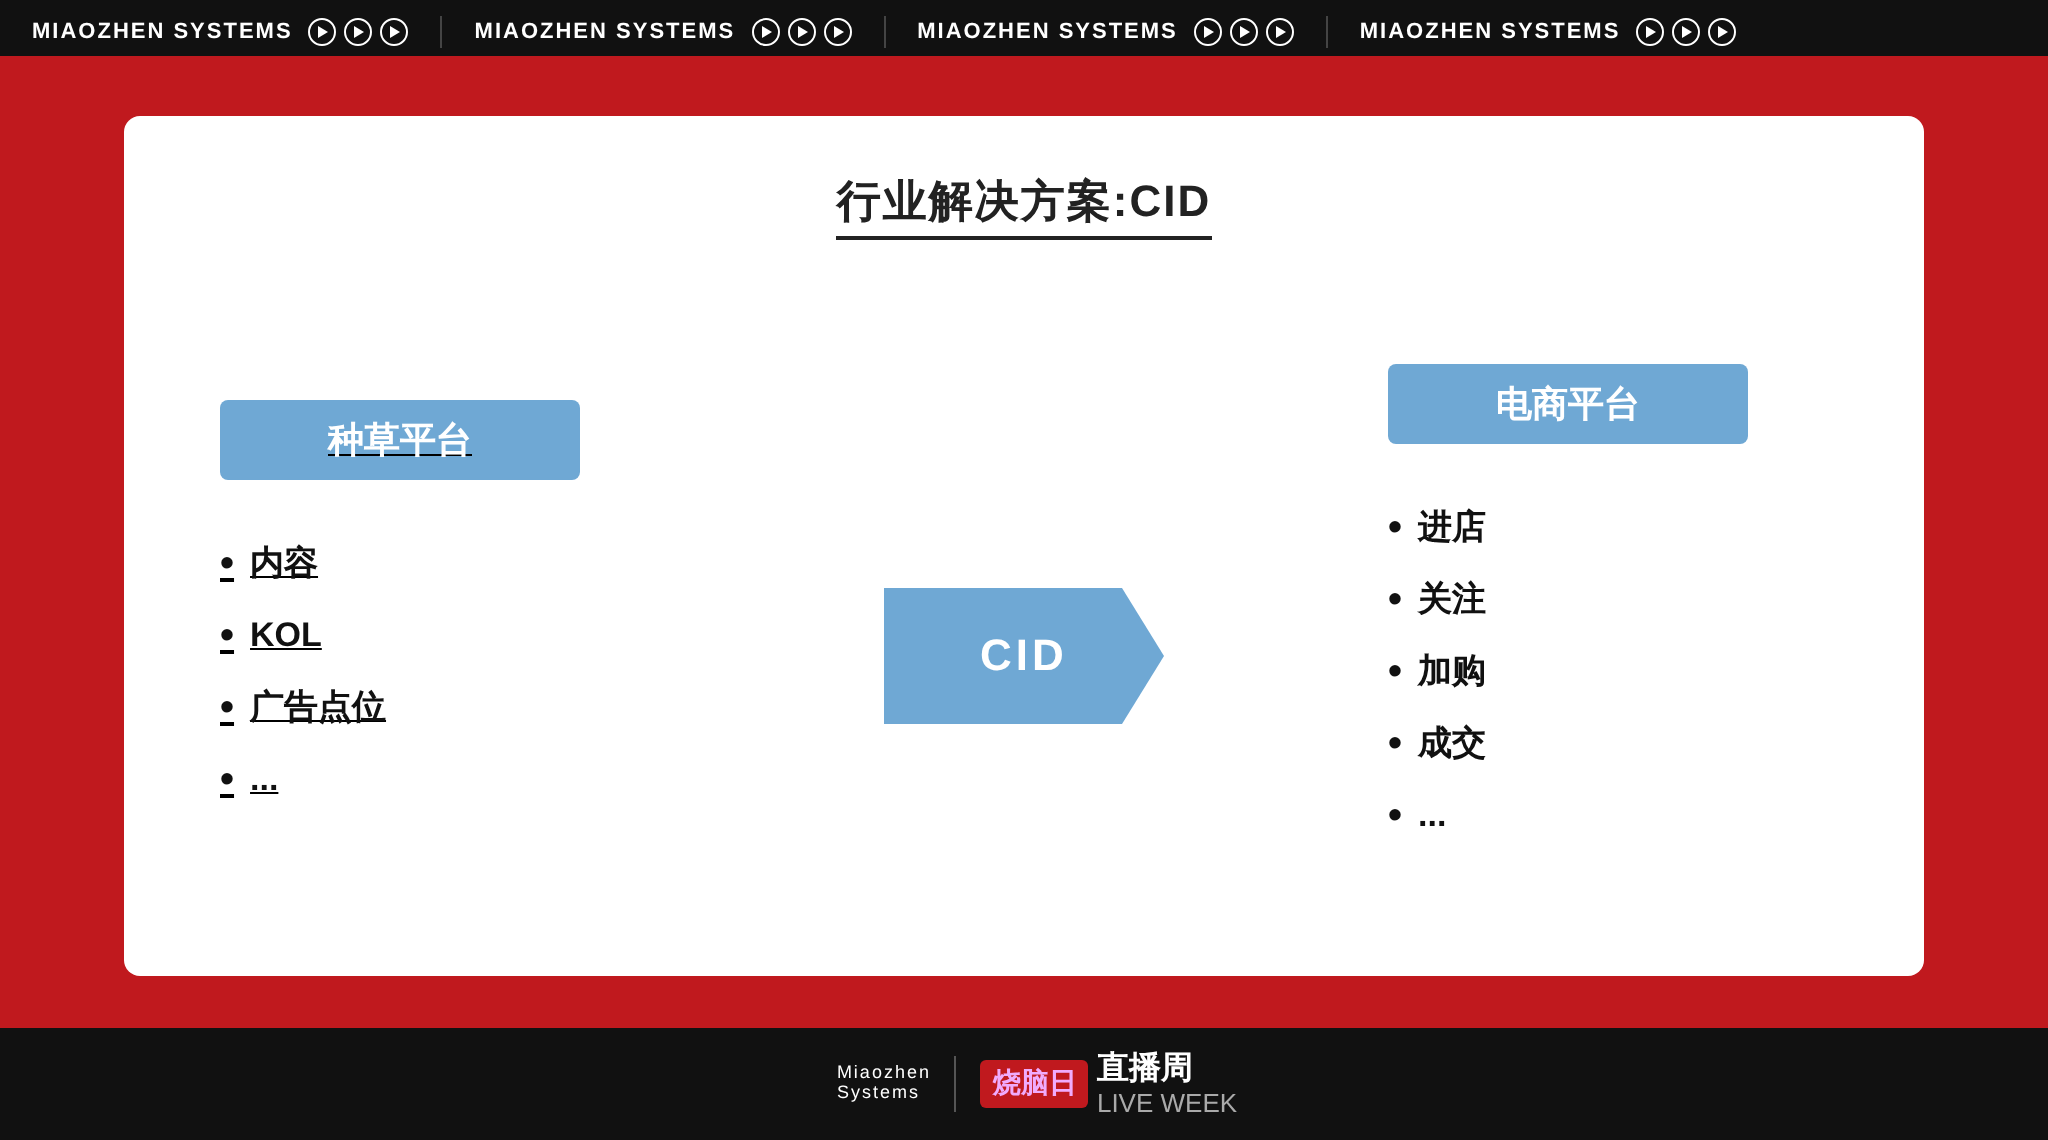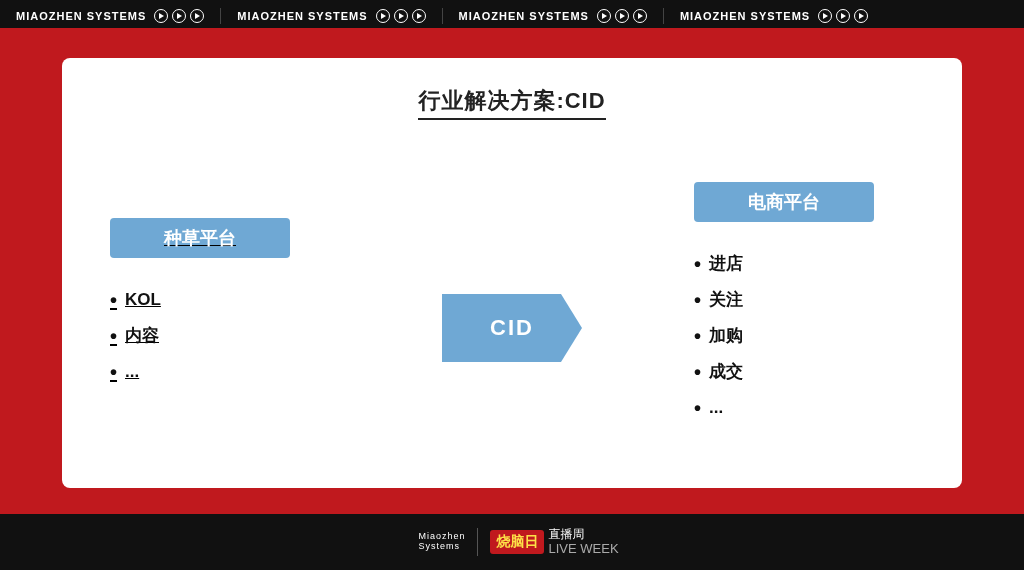--- a/index.html
+++ b/index.html
@@ -344,8 +344,8 @@
       <div class="left-col">
         <div class="section-header">种草平台</div>
         <ul class="bullet-list">
+          <li>内容</li>
           <li>KOL</li>
-          <li>内容</li>
           <li>...</li>
         </ul>
       </div>

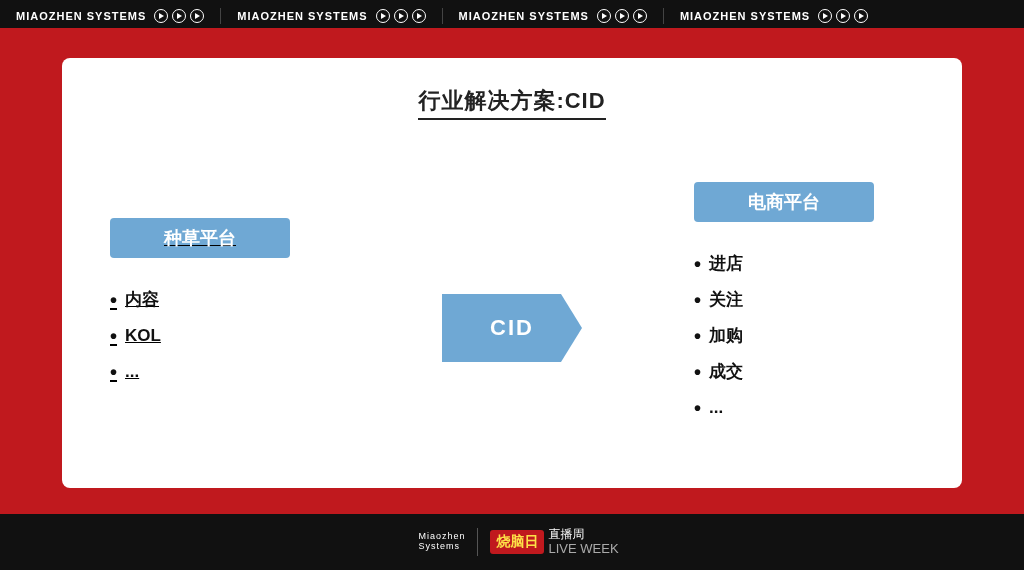--- a/index.html
+++ b/index.html
@@ -346,6 +346,7 @@
         <ul class="bullet-list">
           <li>内容</li>
           <li>KOL</li>
+          <li>广告点位</li>
           <li>...</li>
         </ul>
       </div>

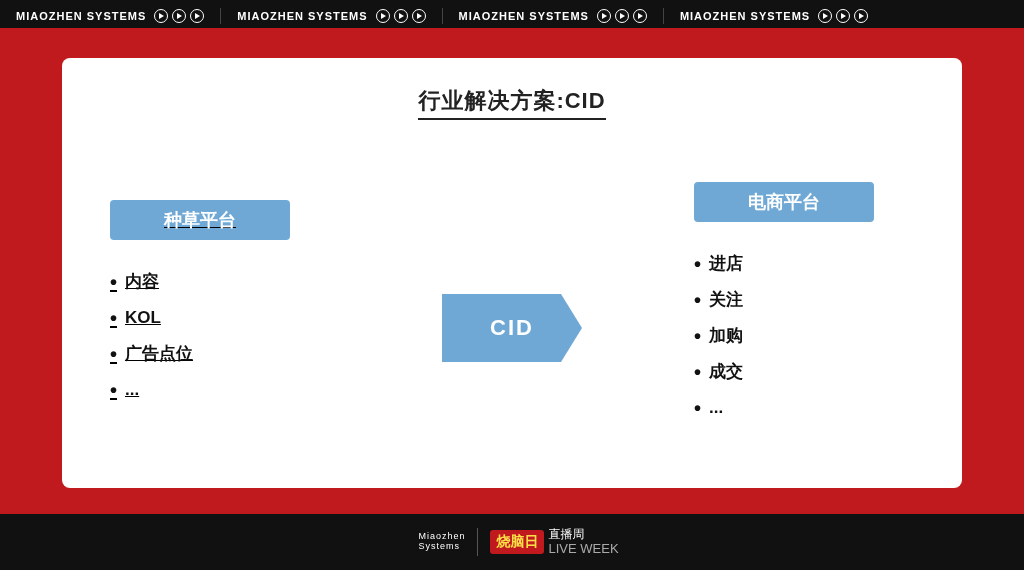--- a/index.html
+++ b/index.html
@@ -242,7 +242,7 @@
     }
     .brand-red {
       background: #c0191e;
-      color: #fde047;
+      color: #f0abfc;
       font-size: 14px;
       font-weight: bold;
       padding: 3px 6px;

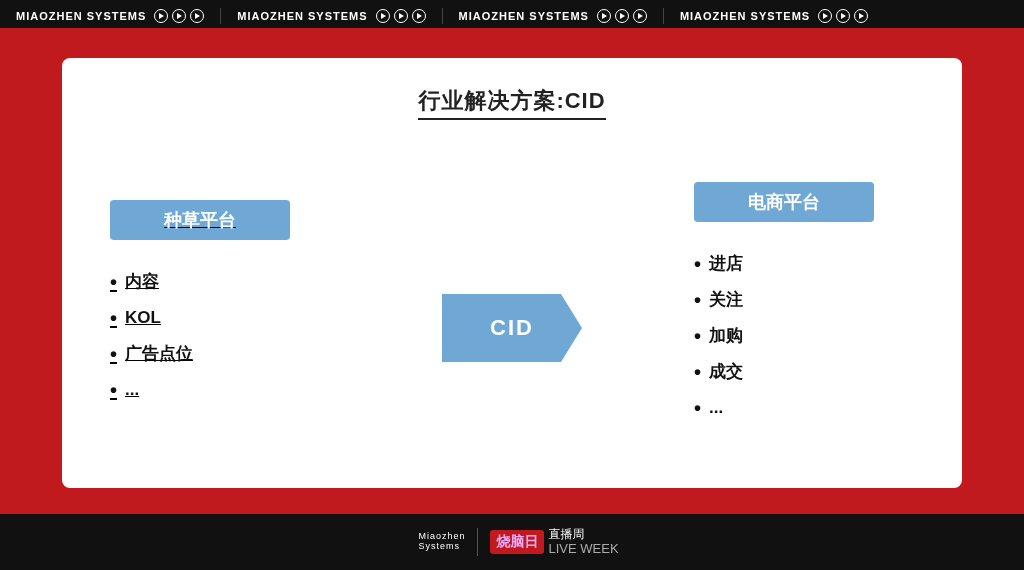--- a/index.html
+++ b/index.html
@@ -387,7 +387,7 @@
       <span>烧脑日</span>
     </div>
     <div class="brand-sub">
-      <span style="display:block;color:white;font-size:12px;font-weight:normal;">直播周</span>
+      <span style="display:block;color:white;font-size:16px;font-weight:bold;">直播周</span>
       <span style="display:block;color:#aaa;font-size:13px;">LIVE WEEK</span>
     </div>
   </div>

